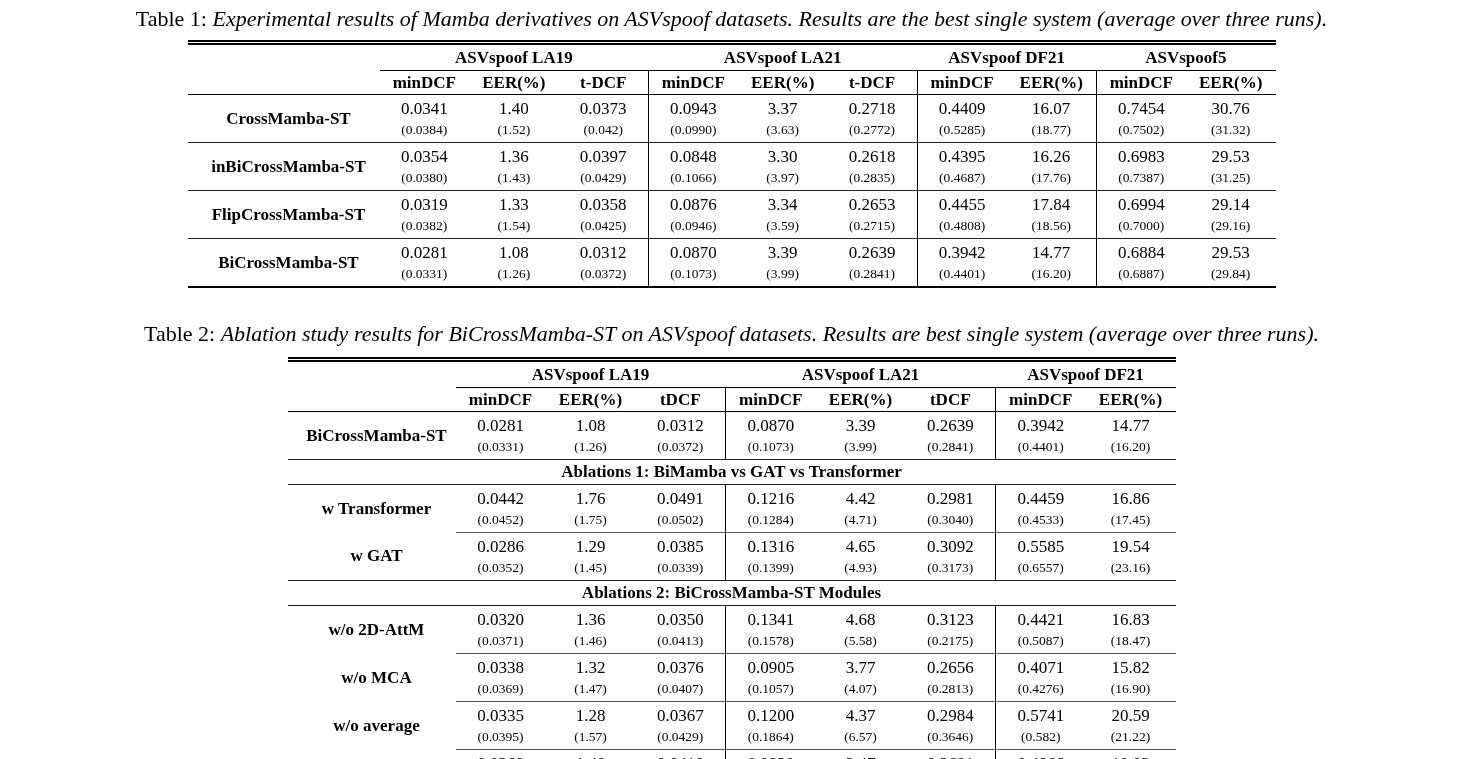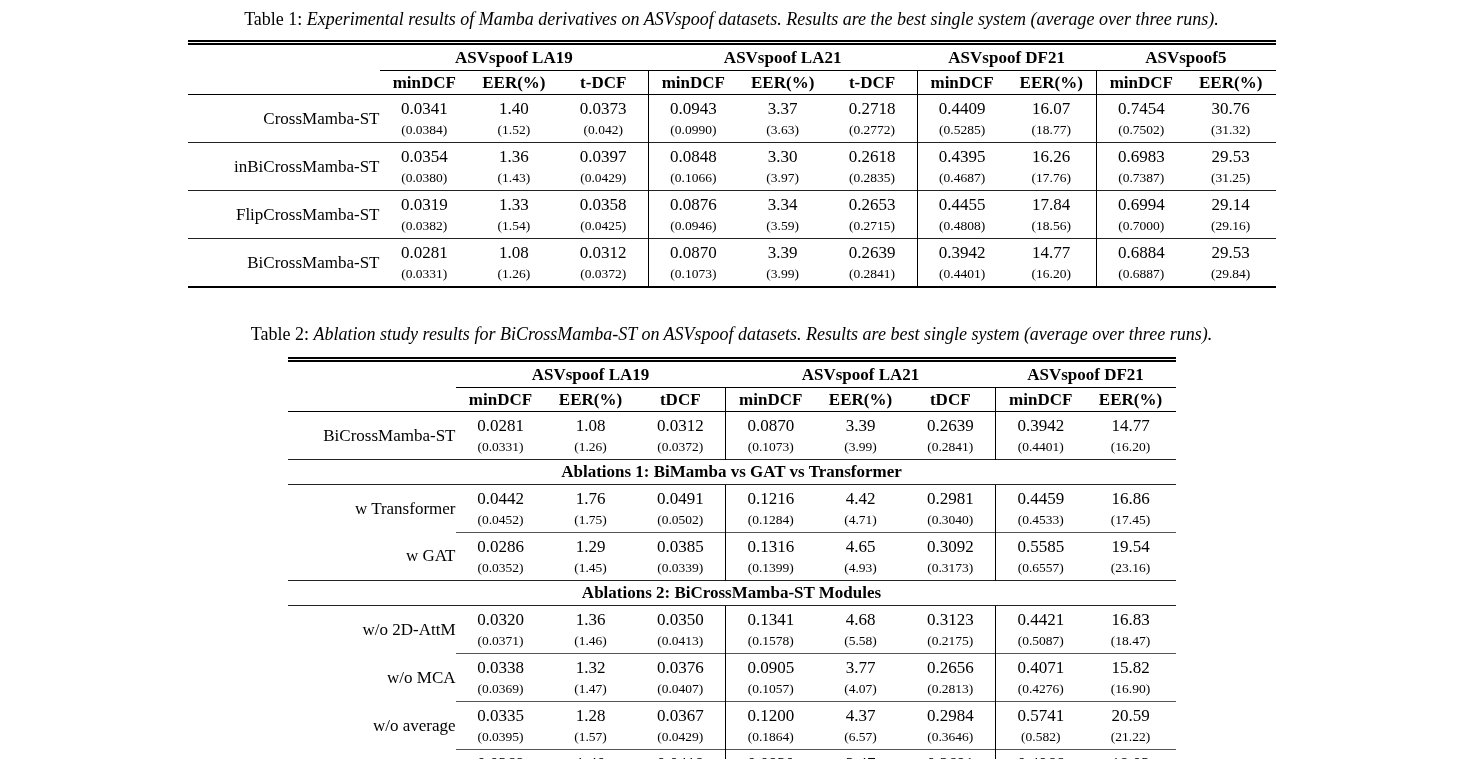--- a/index.html
+++ b/index.html
@@ -11,7 +11,7 @@
   }
   .caption{
     text-align:center;
-    font-size:18px;
+    font-size:22px;
     line-height:26px;
     padding-top:6px;
     white-space:nowrap;

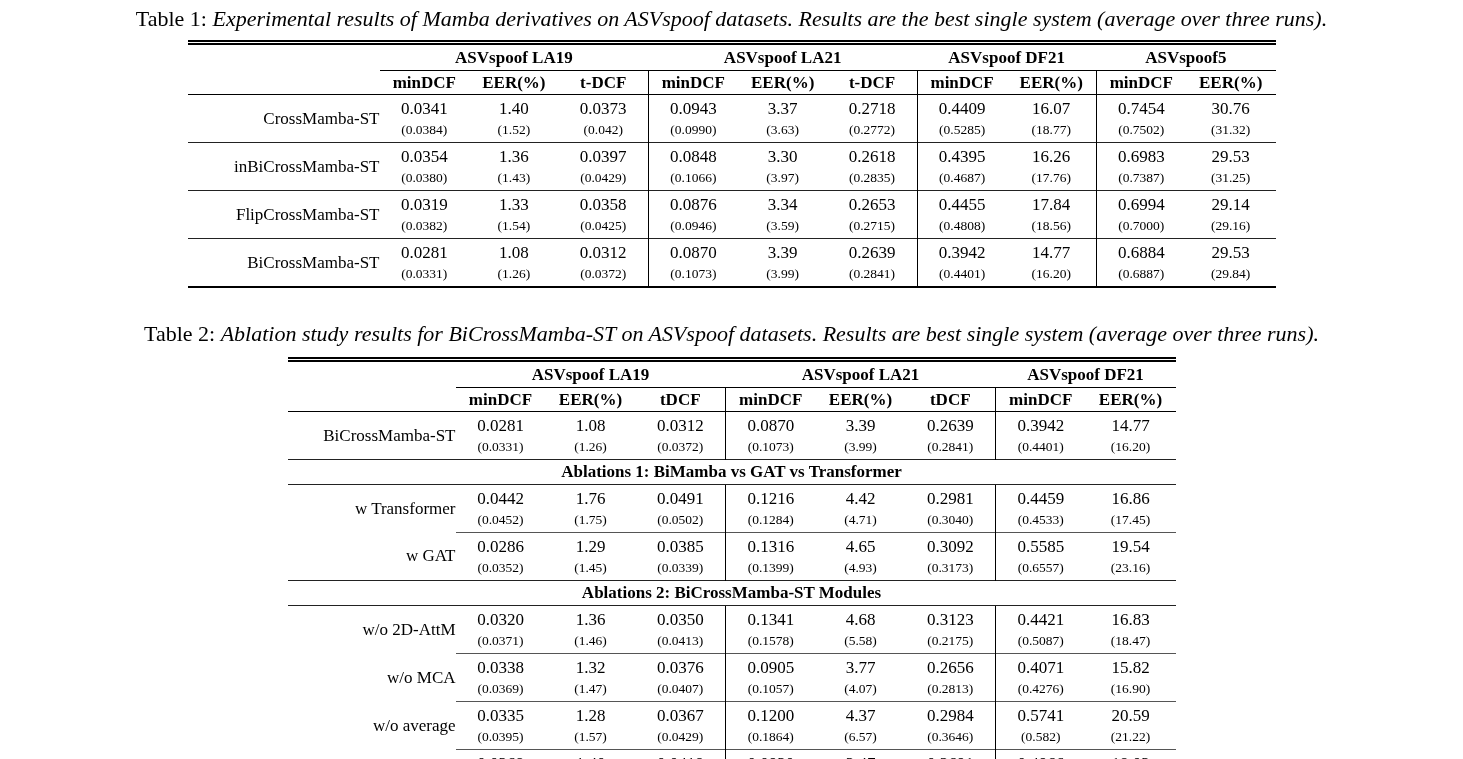--- a/index.html
+++ b/index.html
@@ -42,9 +42,9 @@
     border-bottom:1.5px solid #000;
   }
   .row-label{
-    text-align:right;
+    text-align:center;
     padding-left:10px;
-    font-weight:normal;
+    font-weight:bold;
   }
   .val-row td{height:23px;padding-top:2px}
   .subval-row td{height:19px;font-size:13.5px;padding-bottom:3px}

